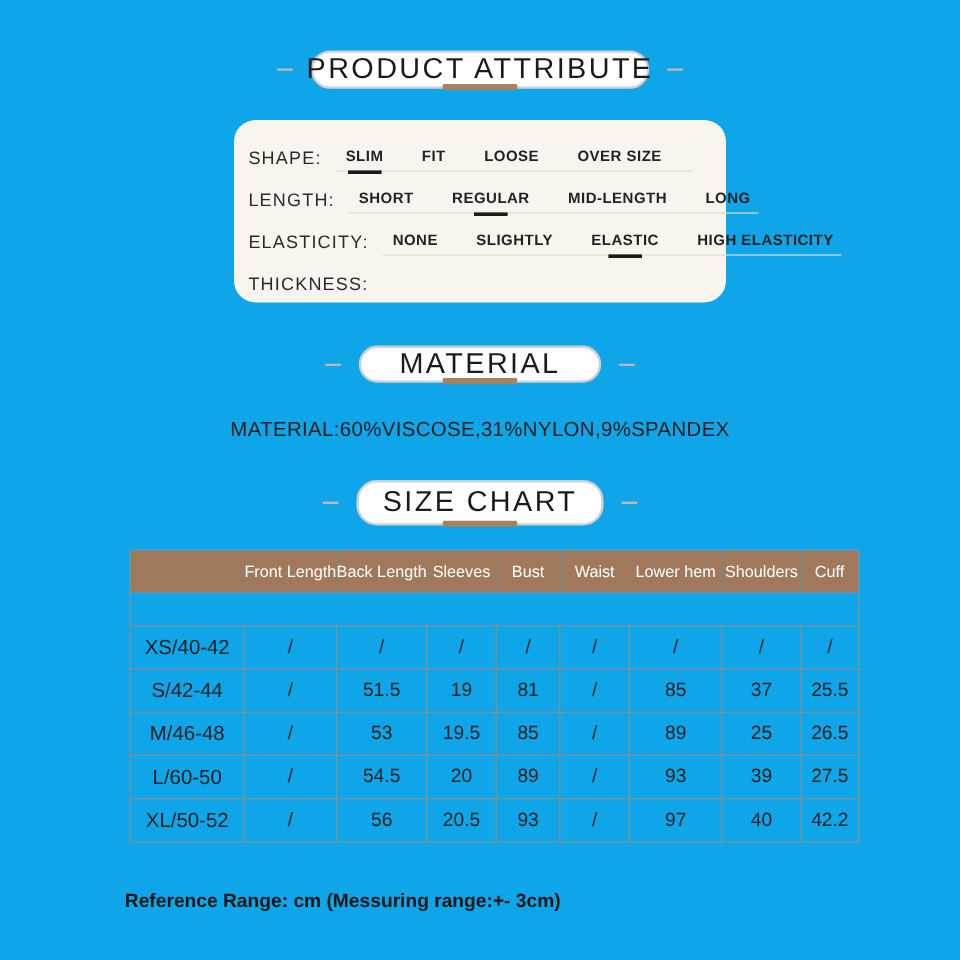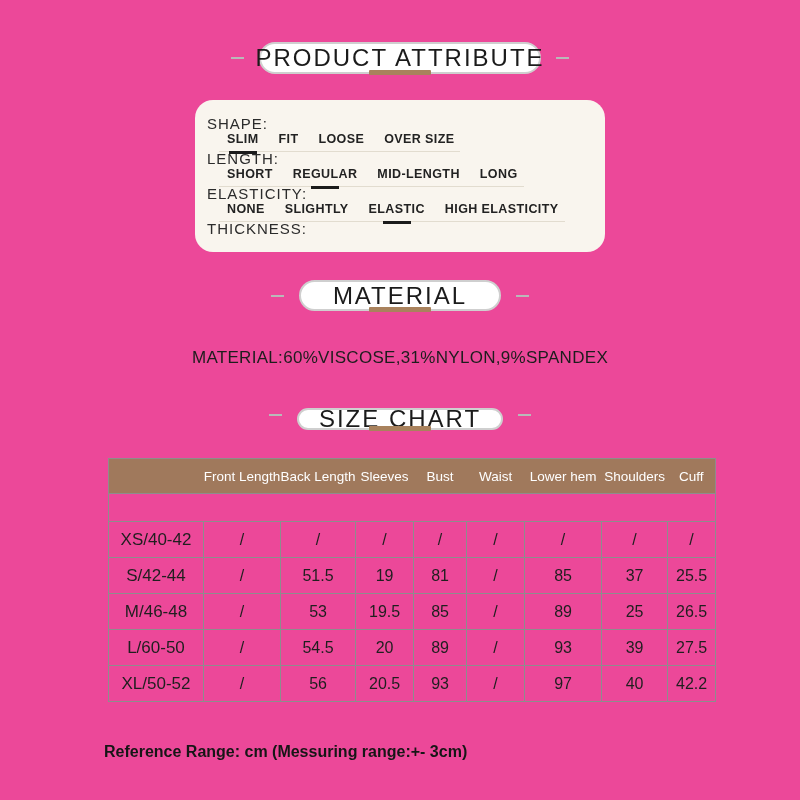--- a/index.html
+++ b/index.html
@@ -5,7 +5,7 @@
   * { margin: 0; padding: 0; box-sizing: border-box; }
   html, body { background: #ffffff; }
   body { font-family: "Liberation Sans", "DejaVu Sans", sans-serif; color: #1c1c1c; }
-  .canvas { position: relative; width: 800px; height: 800px; background: #ec4899; overflow: hidden; margin: 0 auto; }
+  .canvas { position: relative; width: 800px; height: 800px; background: #0ea5e9; overflow: hidden; margin: 0 auto; }
 
   
   .pill-header { position: absolute; left: 0; width: 100%; display: flex; align-items: center; justify-content: center; }

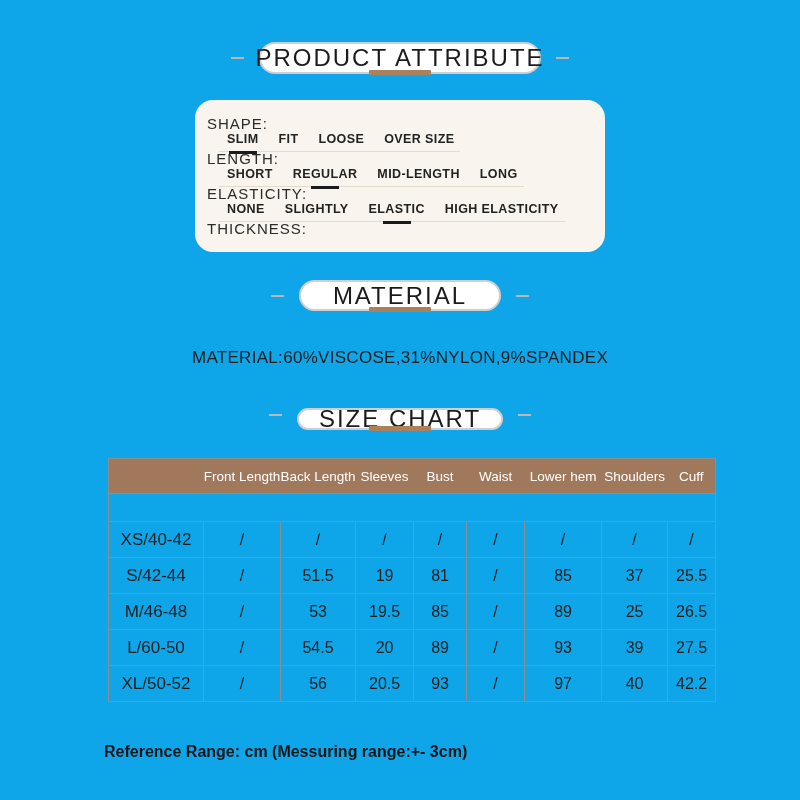--- a/index.html
+++ b/index.html
@@ -22,7 +22,7 @@
   
   .attr-card { position: absolute; left: 195px; top: 100px; width: 410px; height: 152px;
                background: var(--card-bg, #f9f5ee); border-radius: 18px; padding: 15px 28px 10px 12px; }
-  .attr-row { display: flex; align-items: flex-start; height: 35px; flex-direction: column; }
+  .attr-row { display: flex; align-items: center; height: 35px; }
   .attr-label { font-size: 15px; letter-spacing: 1px; color: #2b2b2b; white-space: nowrap; flex: 0 0 auto; }
   .attr-options { flex: 1 1 auto; display: flex; gap: 20px; margin-left: 12px; padding: 0 6px 5px 8px;
                   border-bottom: 1px solid #e2dccf; }

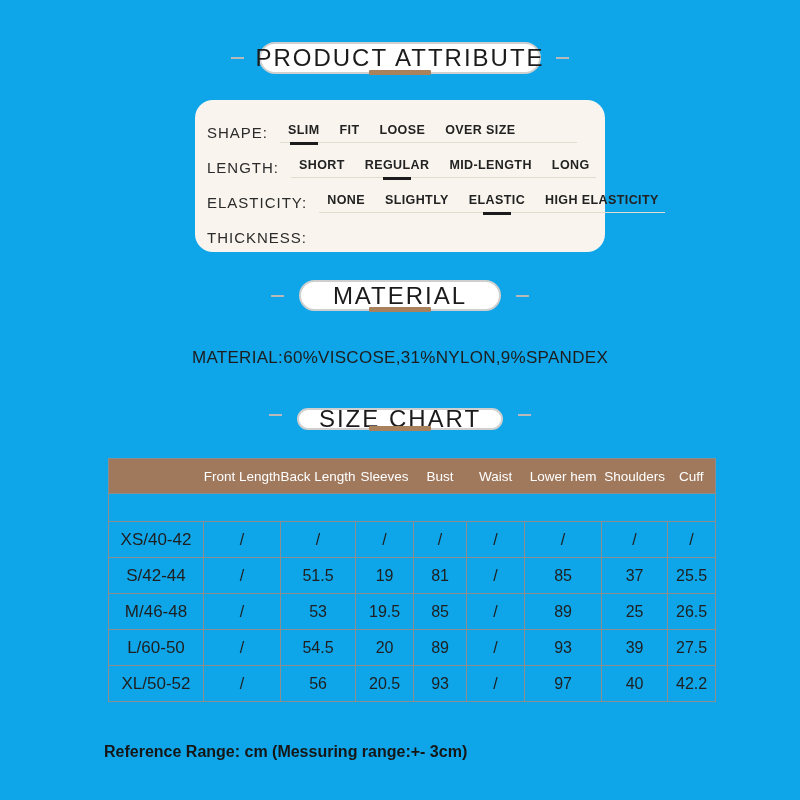--- a/index.html
+++ b/index.html
@@ -24,7 +24,7 @@
                background: var(--card-bg, #f9f5ee); border-radius: 18px; padding: 15px 28px 10px 12px; }
   .attr-row { display: flex; align-items: center; height: 35px; }
   .attr-label { font-size: 15px; letter-spacing: 1px; color: #2b2b2b; white-space: nowrap; flex: 0 0 auto; }
-  .attr-options { flex: 1 1 auto; display: flex; gap: 20px; margin-left: 12px; padding: 0 6px 5px 8px;
+  .attr-options { flex: 1 1 auto; display: flex; gap: 32px; margin-left: 12px; padding: 0 6px 5px 8px;
                   border-bottom: 1px solid #e2dccf; }
   .opt { position: relative; font-size: 12.5px; font-weight: 600; letter-spacing: 0.4px; color: #222;
          white-space: nowrap; }

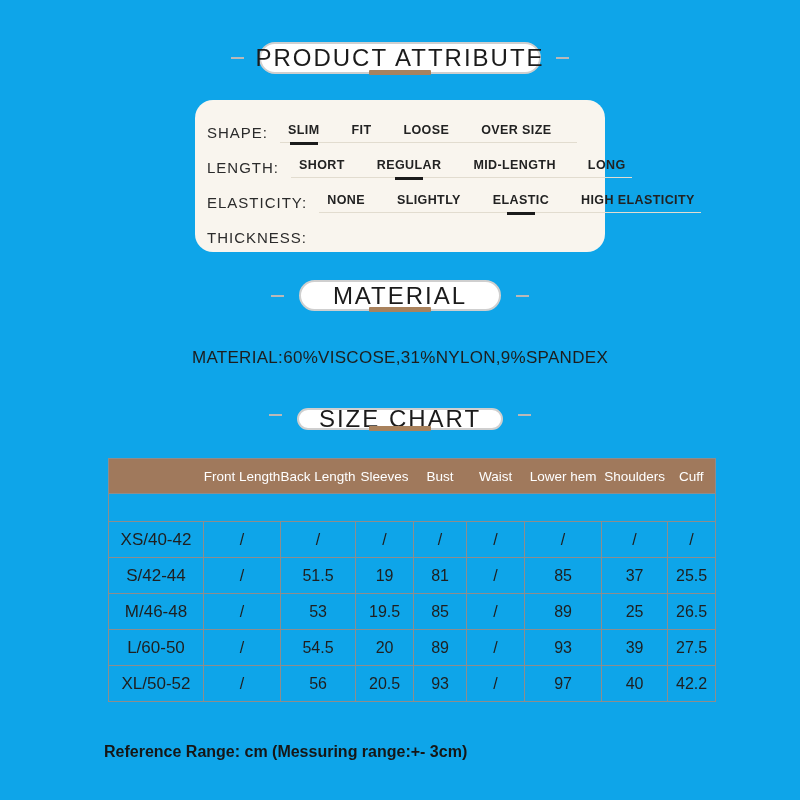--- a/index.html
+++ b/index.html
@@ -16,7 +16,7 @@
   .pill-underline { position: absolute; left: 50%; transform: translateX(-50%); bottom: -3px;
                     width: 62px; height: 5px; background: var(--underline-brown, #a9825d); border-radius: 1px; }
   #hdr-product { top: 42px; } #hdr-product .pill { width: 282px; height: 32px; }
-  #hdr-material { top: 280px; } #hdr-material .pill { width: 202px; height: 31px; }
+  #hdr-material { top: 288px; } #hdr-material .pill { width: 202px; height: 31px; }
   #hdr-size { top: 400px; } #hdr-size .pill { width: 206px; height: 22px; margin-top: 8px; }
 
   

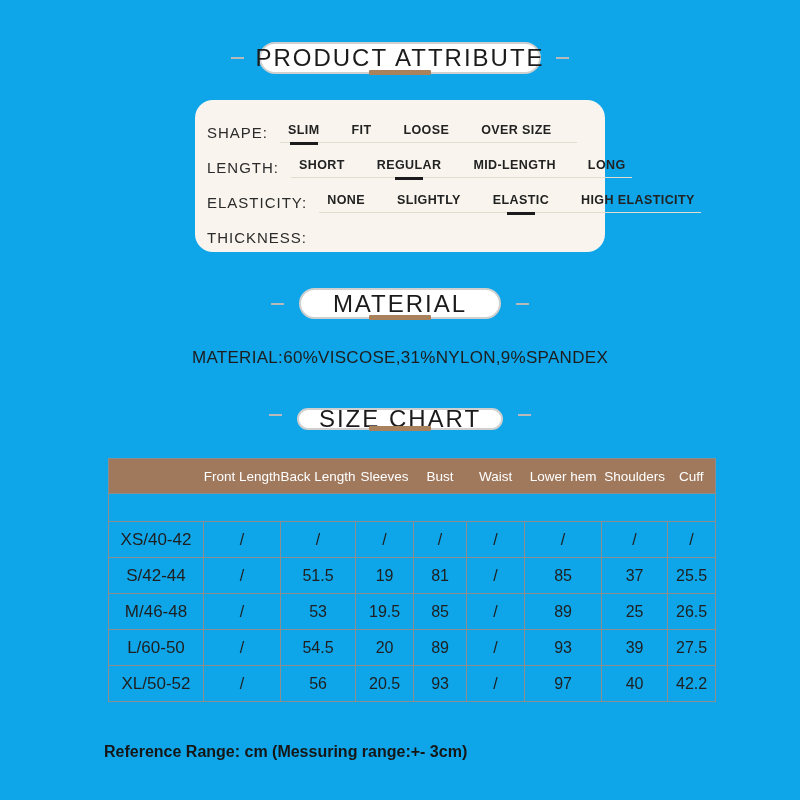--- a/index.html
+++ b/index.html
@@ -17,7 +17,7 @@
                     width: 62px; height: 5px; background: var(--underline-brown, #a9825d); border-radius: 1px; }
   #hdr-product { top: 42px; } #hdr-product .pill { width: 282px; height: 32px; }
   #hdr-material { top: 288px; } #hdr-material .pill { width: 202px; height: 31px; }
-  #hdr-size { top: 400px; } #hdr-size .pill { width: 206px; height: 22px; margin-top: 8px; }
+  #hdr-size { top: 400px; } #hdr-size .pill { width: 206px; height: 38px; }
 
   
   .attr-card { position: absolute; left: 195px; top: 100px; width: 410px; height: 152px;

